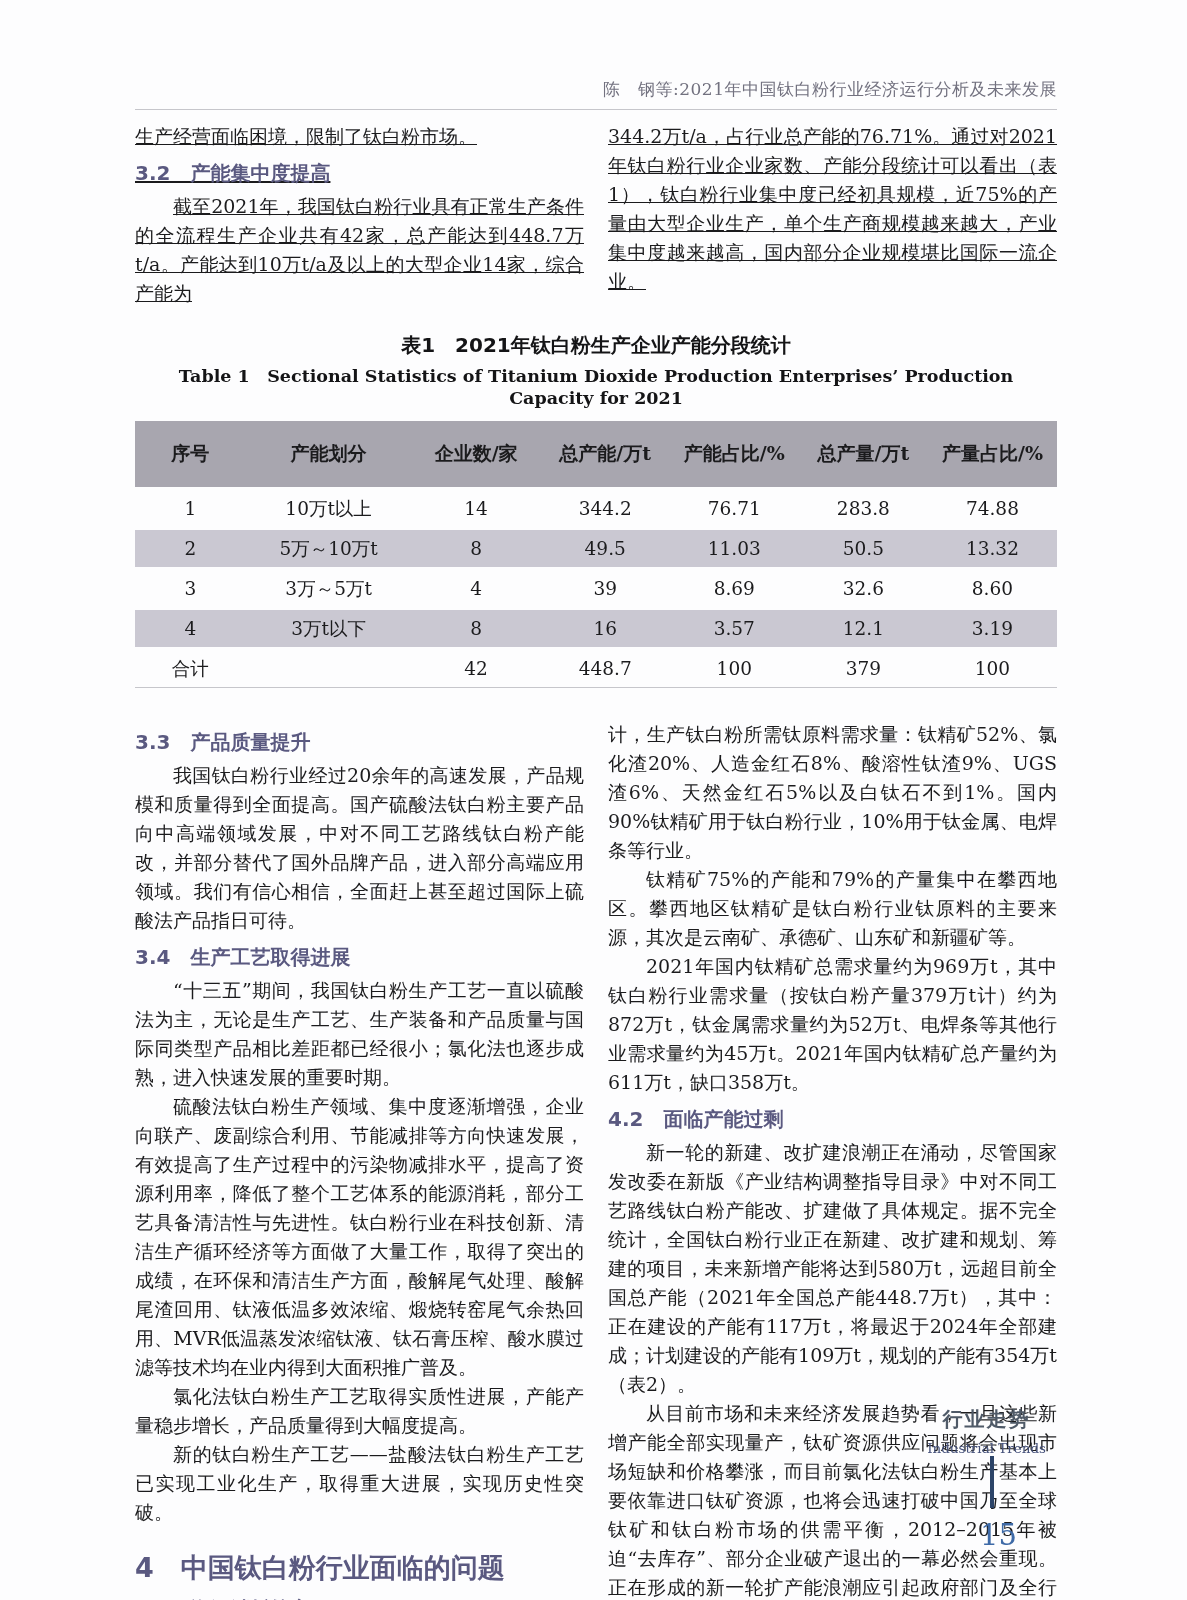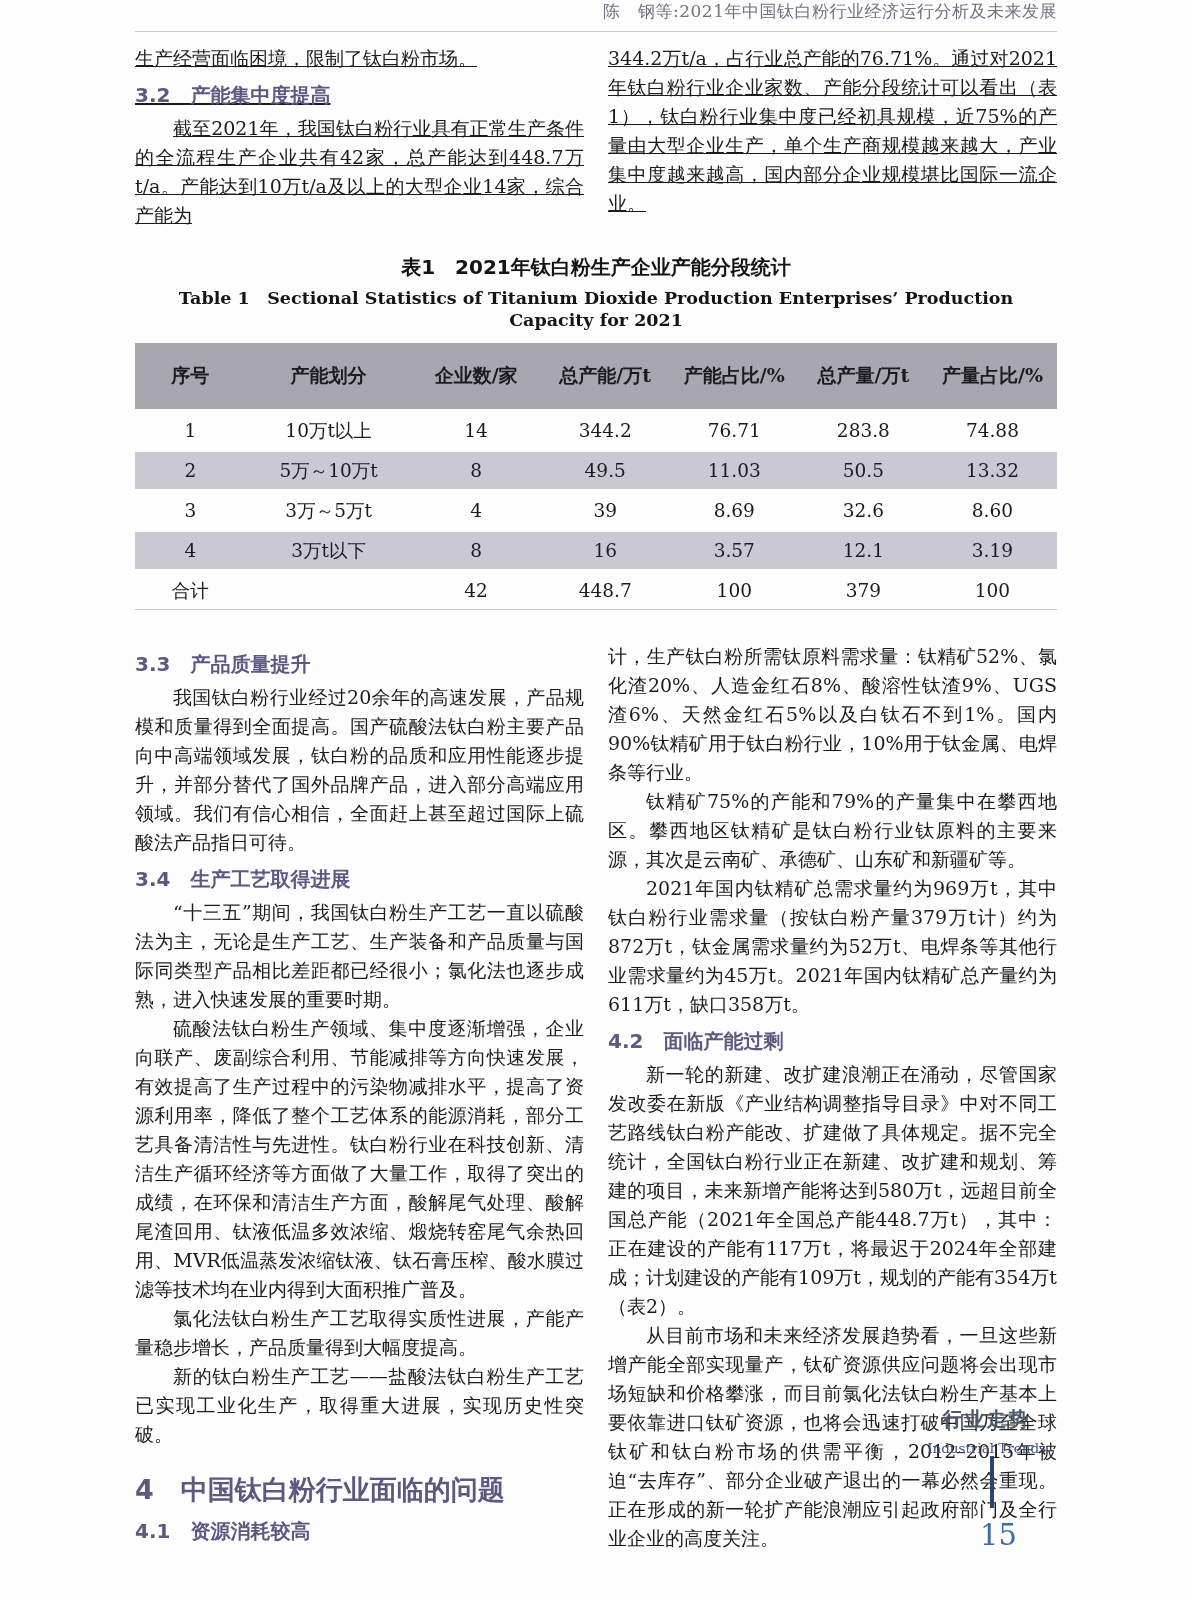--- a/index.html
+++ b/index.html
@@ -11,7 +11,7 @@
   }
   .content{position:absolute;left:135px;top:0;width:922px;}
   
-  .running-head{text-align:right;font-size:17px;color:#72717f;letter-spacing:.5px;}
+  .running-head{padding-top:78px;text-align:right;font-size:17px;color:#72717f;letter-spacing:.5px;}
   .head-rule{margin-top:8px;border-top:1.5px solid #c6c6cb;height:0;}
   
   .two-col{display:flex;gap:24px;}

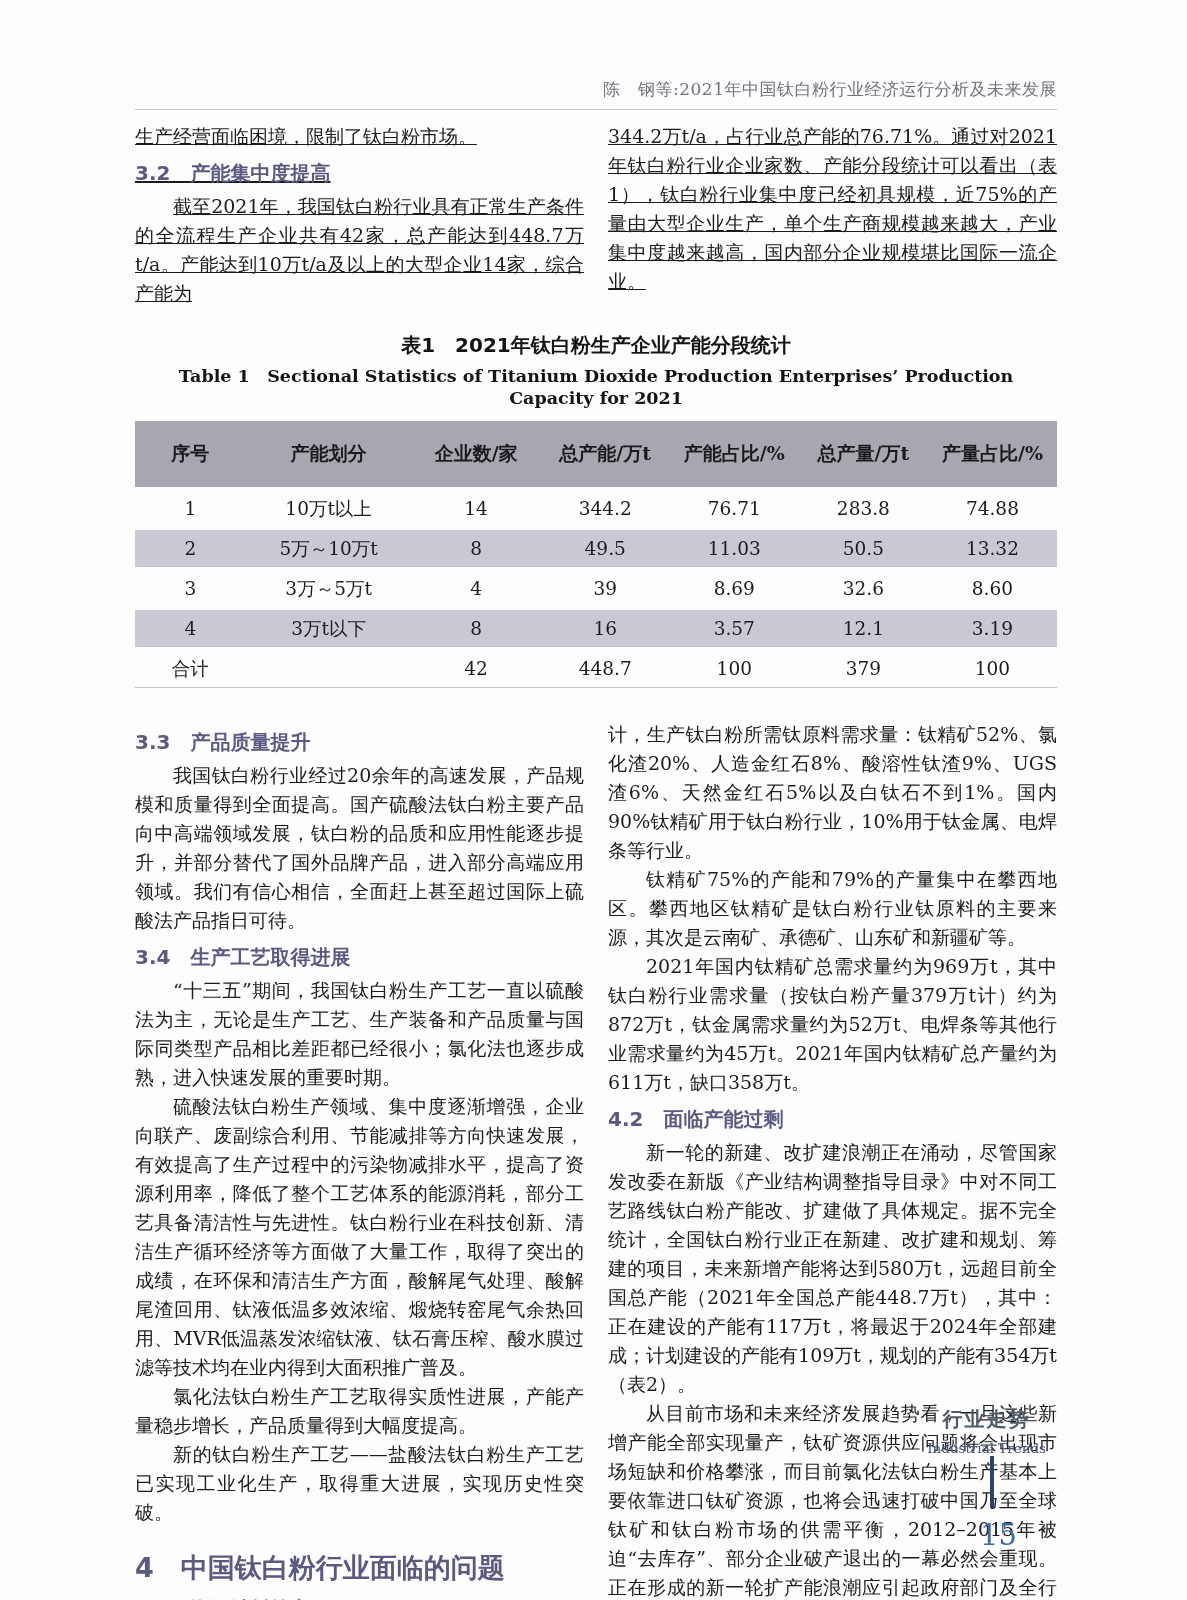--- a/index.html
+++ b/index.html
@@ -145,7 +145,7 @@
     <div class="two-col main">
       <div class="col">
         <div class="sub-h">3.3　产品质量提升</div>
-        <p class="ind">我国钛白粉行业经过20余年的高速发展，产品规模和质量得到全面提高。国产硫酸法钛白粉主要产品向中高端领域发展，钛白粉的品质和应用性能逐步提升，并部分替代了国外品牌产品，进入部分高端应用领域。我们有信心相信，全面赶上甚至超过国际上硫酸法产品指日可待。</p>
+        <p class="ind">我国钛白粉行业经过20余年的高速发展，产品规模和质量得到全面提高。国产硫酸法钛白粉主要产品向中高端领域发展，中对不同工艺路线钛白粉产能改，并部分替代了国外品牌产品，进入部分高端应用领域。我们有信心相信，全面赶上甚至超过国际上硫酸法产品指日可待。</p>
         <div class="sub-h">3.4　生产工艺取得进展</div>
         <p class="ind">“十三五”期间，我国钛白粉生产工艺一直以硫酸法为主，无论是生产工艺、生产装备和产品质量与国际同类型产品相比差距都已经很小；氯化法也逐步成熟，进入快速发展的重要时期。</p>
         <p class="ind">硫酸法钛白粉生产领域、集中度逐渐增强，企业向联产、废副综合利用、节能减排等方向快速发展，有效提高了生产过程中的污染物减排水平，提高了资源利用率，降低了整个工艺体系的能源消耗，部分工艺具备清洁性与先进性。钛白粉行业在科技创新、清洁生产循环经济等方面做了大量工作，取得了突出的成绩，在环保和清洁生产方面，酸解尾气处理、酸解尾渣回用、钛液低温多效浓缩、煅烧转窑尾气余热回用、MVR低温蒸发浓缩钛液、钛石膏压榨、酸水膜过滤等技术均在业内得到大面积推广普及。</p>

